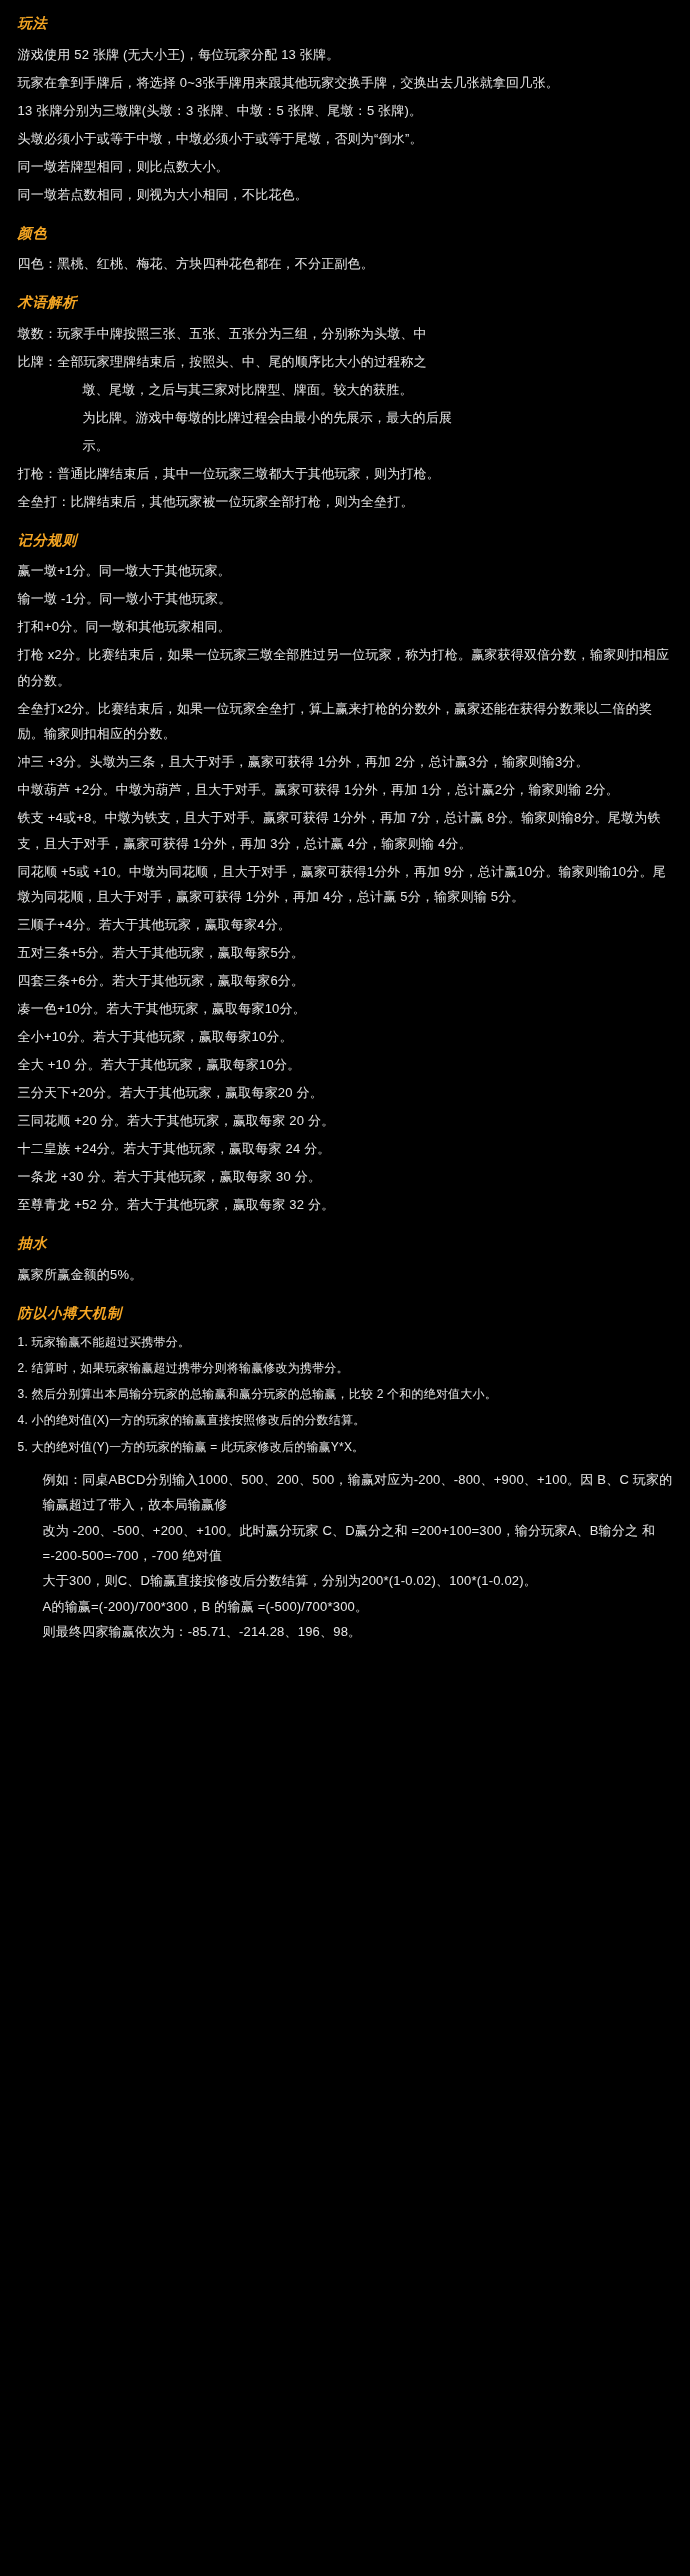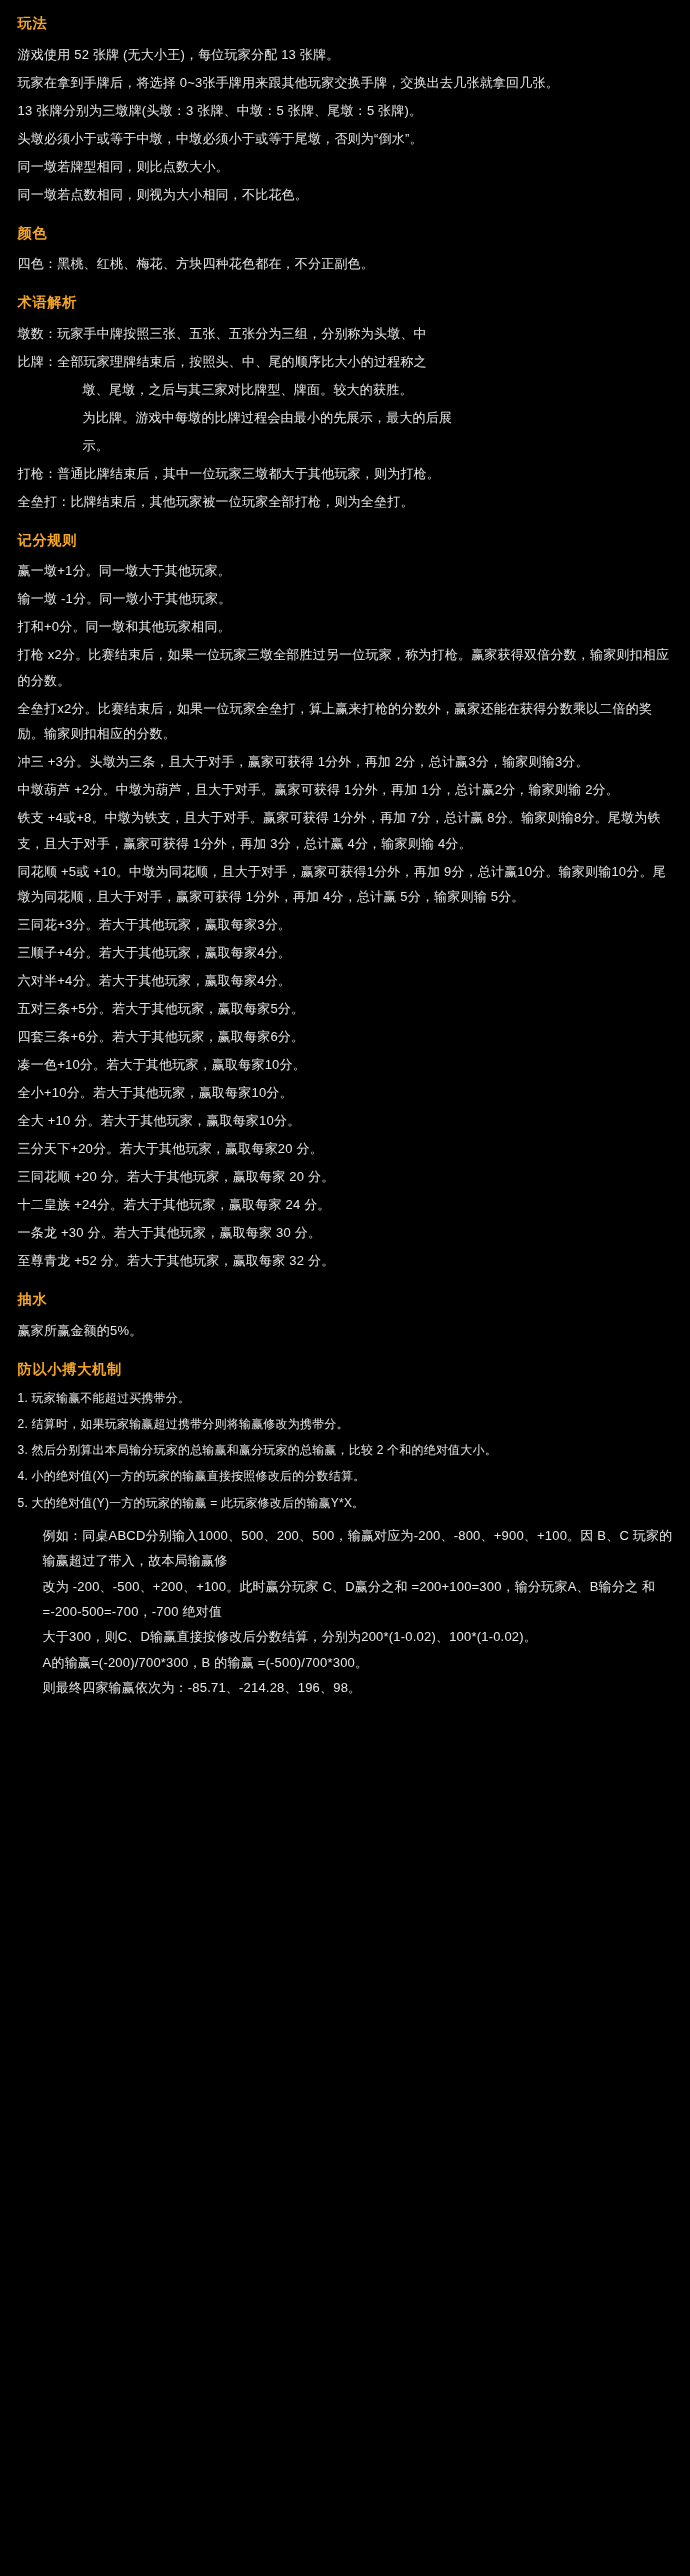--- a/index.html
+++ b/index.html
@@ -28,6 +28,7 @@
     letter-spacing: 0.7px;
     margin: 0 0 9.5px 0;
     line-height: 1.2;
+    font-style: italic;
   }
   .para {
     font-size: 13px;

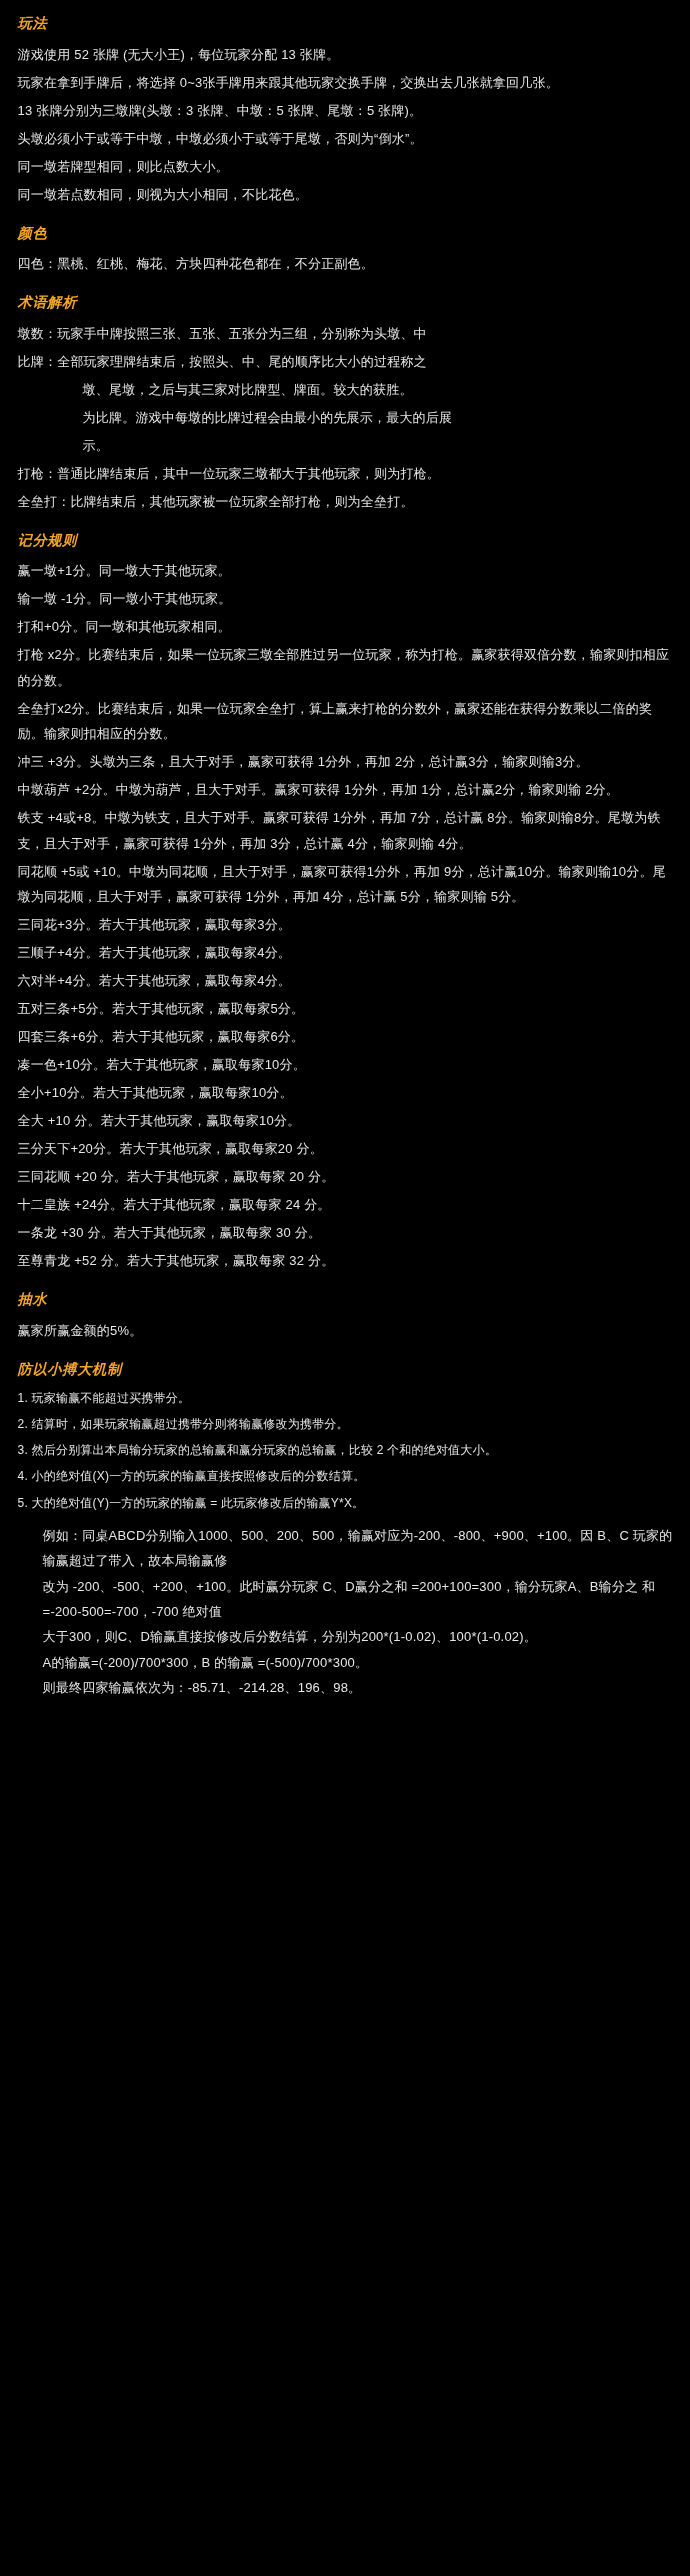--- a/index.html
+++ b/index.html
@@ -103,7 +103,6 @@
     <p class="para">中墩葫芦 +2分。中墩为葫芦，且大于对手。赢家可获得 1分外，再加 1分，总计赢2分，输家则输 2分。</p>
     <p class="para">铁支 +4或+8。中墩为铁支，且大于对手。赢家可获得 1分外，再加 7分，总计赢 8分。输家则输8分。尾墩为铁支，且大于对手，赢家可获得 1分外，再加 3分，总计赢 4分，输家则输 4分。</p>
     <p class="para">同花顺 +5或 +10。中墩为同花顺，且大于对手，赢家可获得1分外，再加 9分，总计赢10分。输家则输10分。尾墩为同花顺，且大于对手，赢家可获得 1分外，再加 4分，总计赢 5分，输家则输 5分。</p>
-    <p class="para">三同花+3分。若大于其他玩家，赢取每家3分。</p>
     <p class="para">三顺子+4分。若大于其他玩家，赢取每家4分。</p>
     <p class="para">六对半+4分。若大于其他玩家，赢取每家4分。</p>
     <p class="para">五对三条+5分。若大于其他玩家，赢取每家5分。</p>

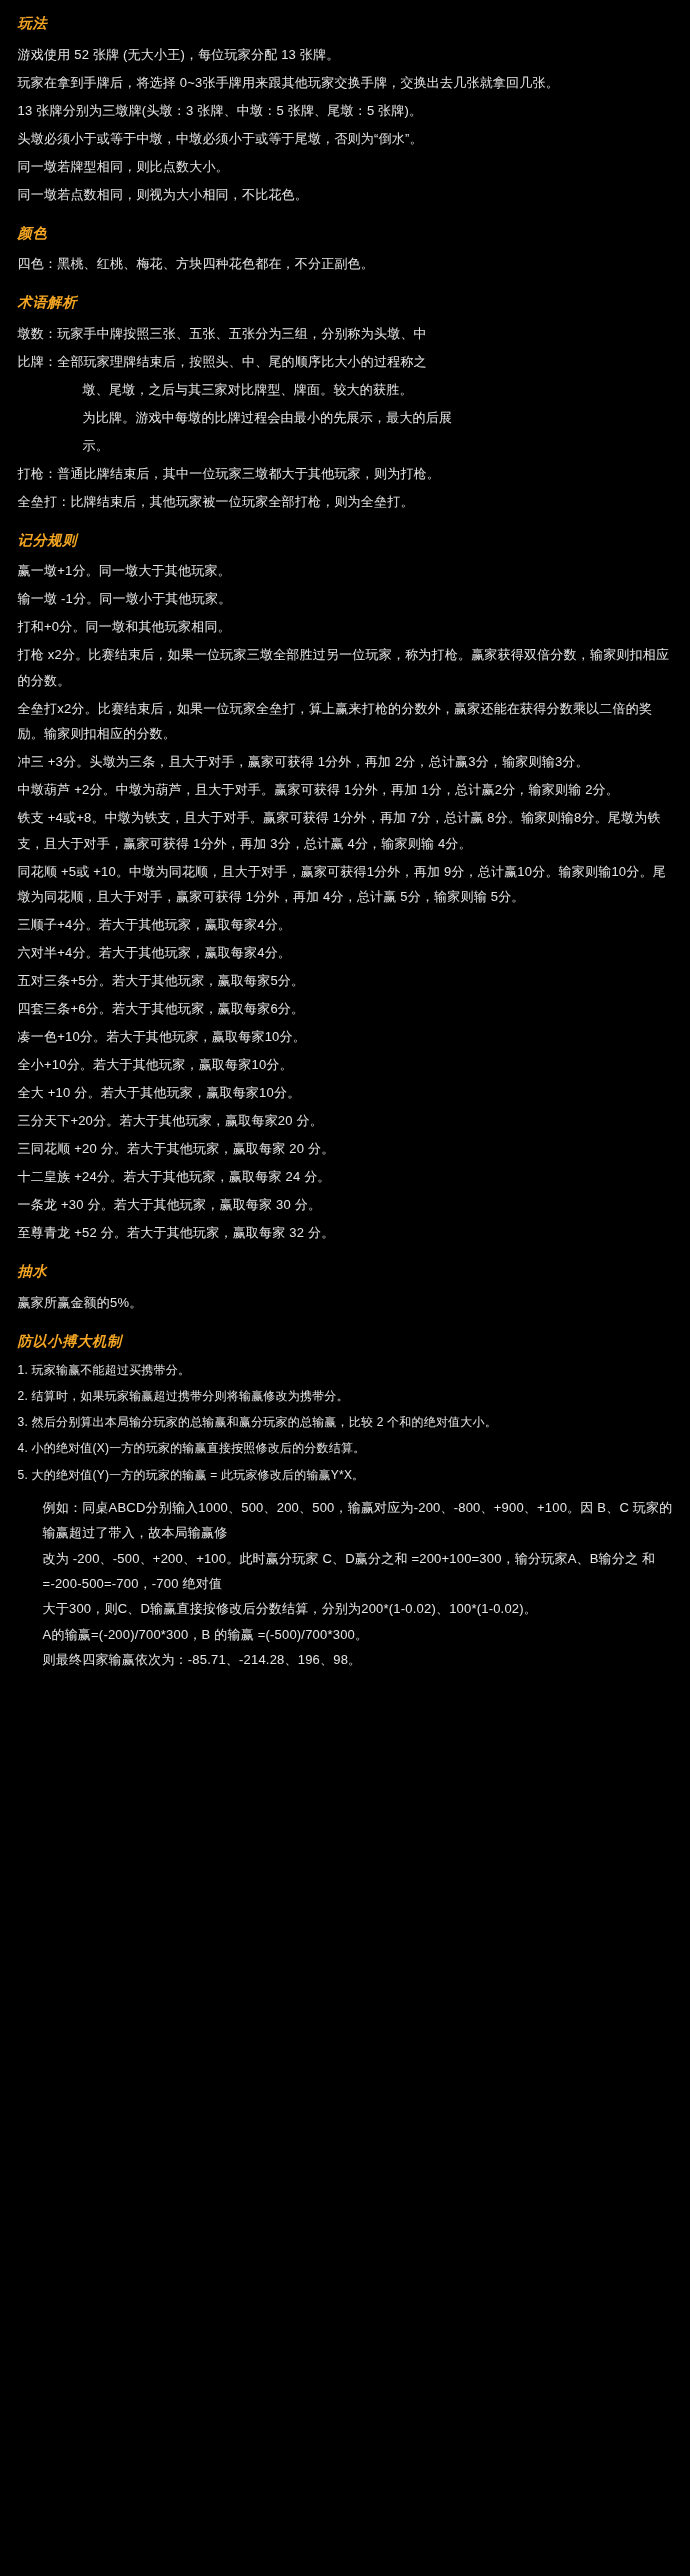--- a/index.html
+++ b/index.html
@@ -104,7 +104,6 @@
     <p class="para">铁支 +4或+8。中墩为铁支，且大于对手。赢家可获得 1分外，再加 7分，总计赢 8分。输家则输8分。尾墩为铁支，且大于对手，赢家可获得 1分外，再加 3分，总计赢 4分，输家则输 4分。</p>
     <p class="para">同花顺 +5或 +10。中墩为同花顺，且大于对手，赢家可获得1分外，再加 9分，总计赢10分。输家则输10分。尾墩为同花顺，且大于对手，赢家可获得 1分外，再加 4分，总计赢 5分，输家则输 5分。</p>
     <p class="para">三顺子+4分。若大于其他玩家，赢取每家4分。</p>
-    <p class="para">六对半+4分。若大于其他玩家，赢取每家4分。</p>
     <p class="para">五对三条+5分。若大于其他玩家，赢取每家5分。</p>
     <p class="para">四套三条+6分。若大于其他玩家，赢取每家6分。</p>
     <p class="para">凑一色+10分。若大于其他玩家，赢取每家10分。</p>

